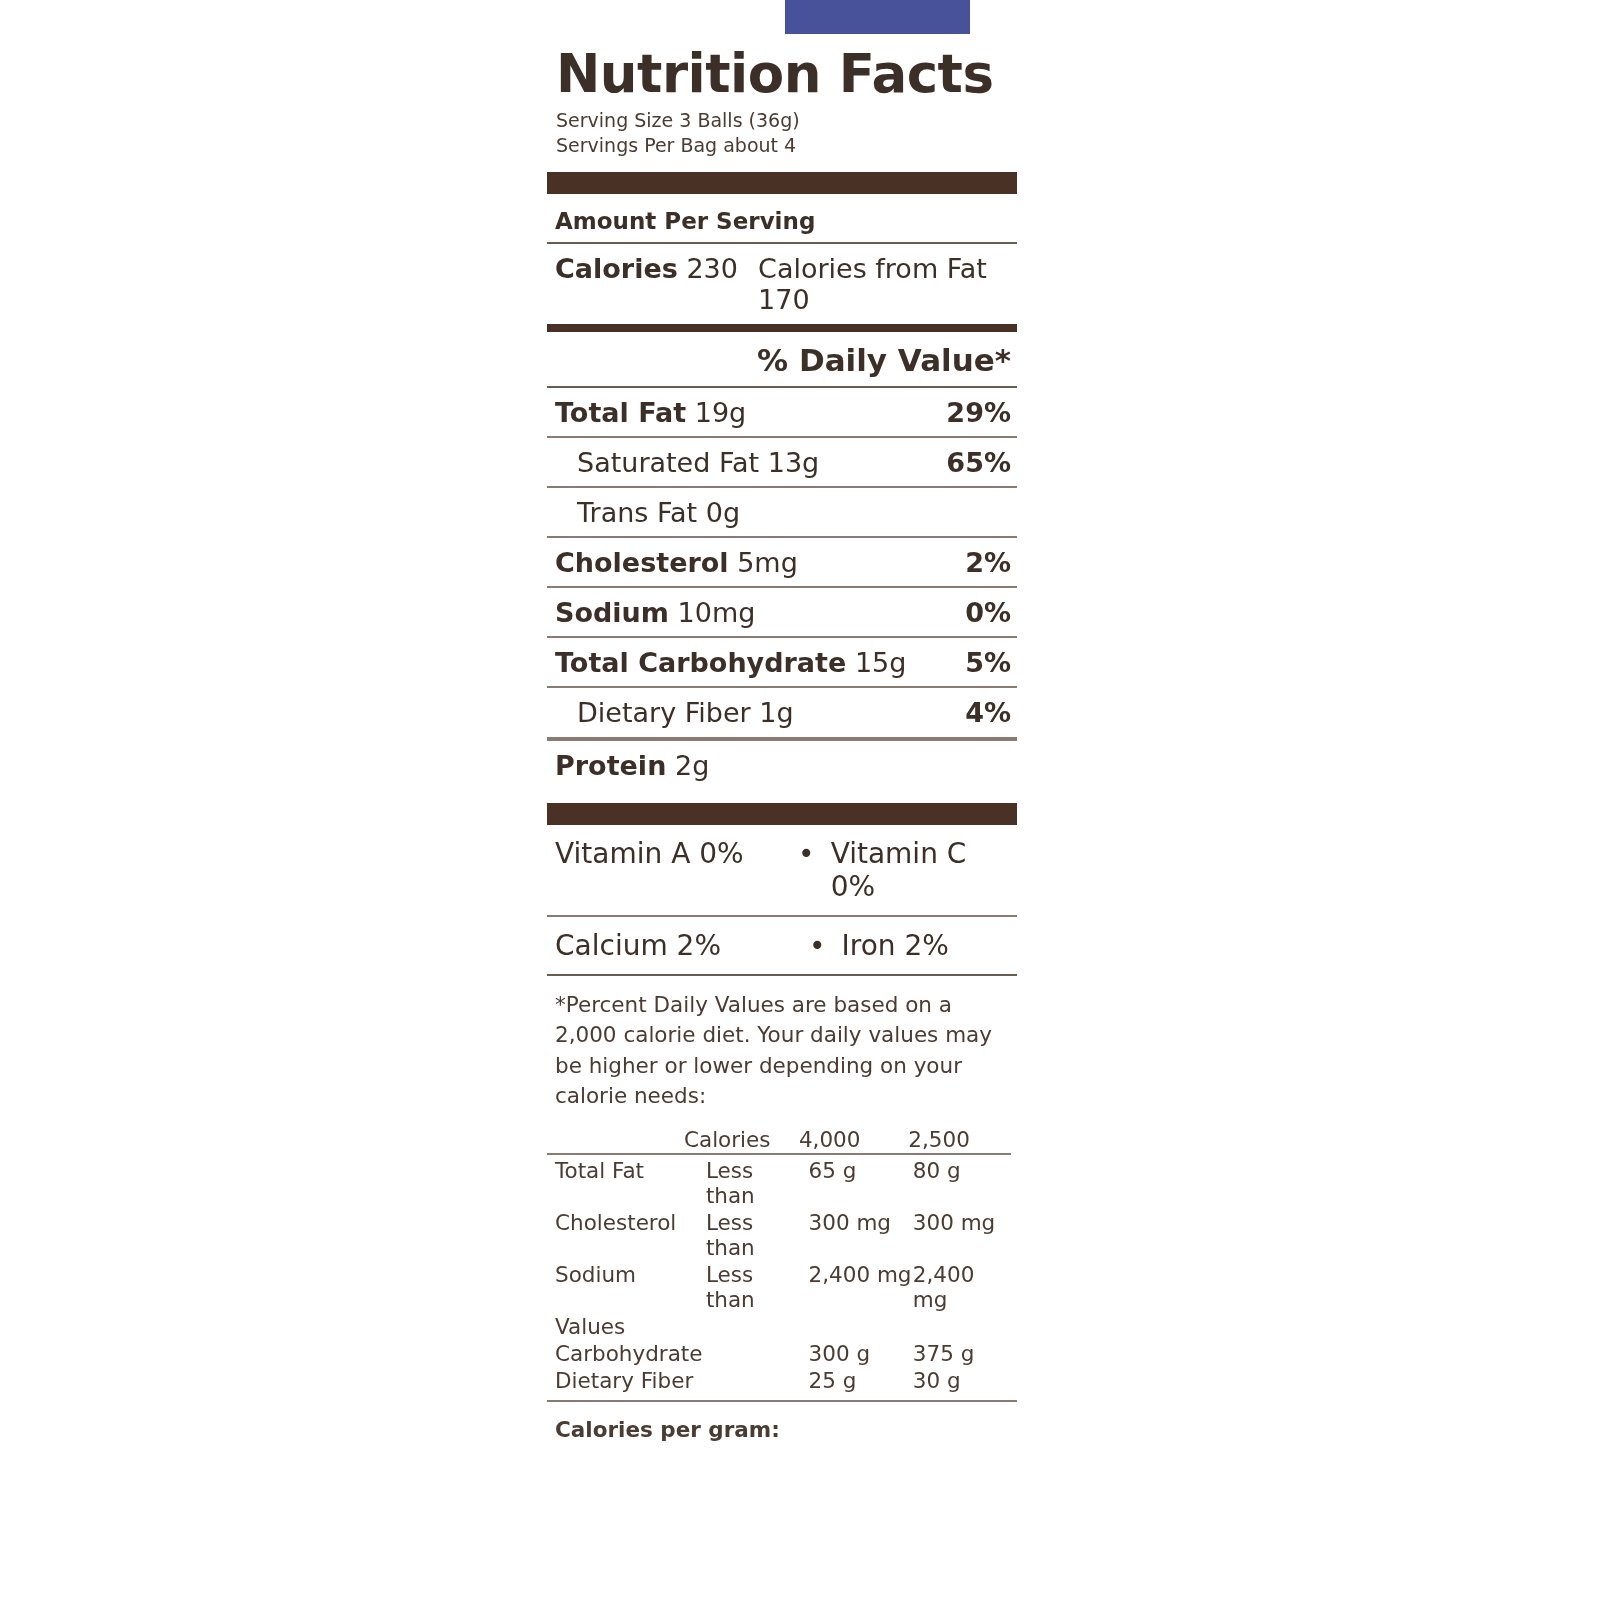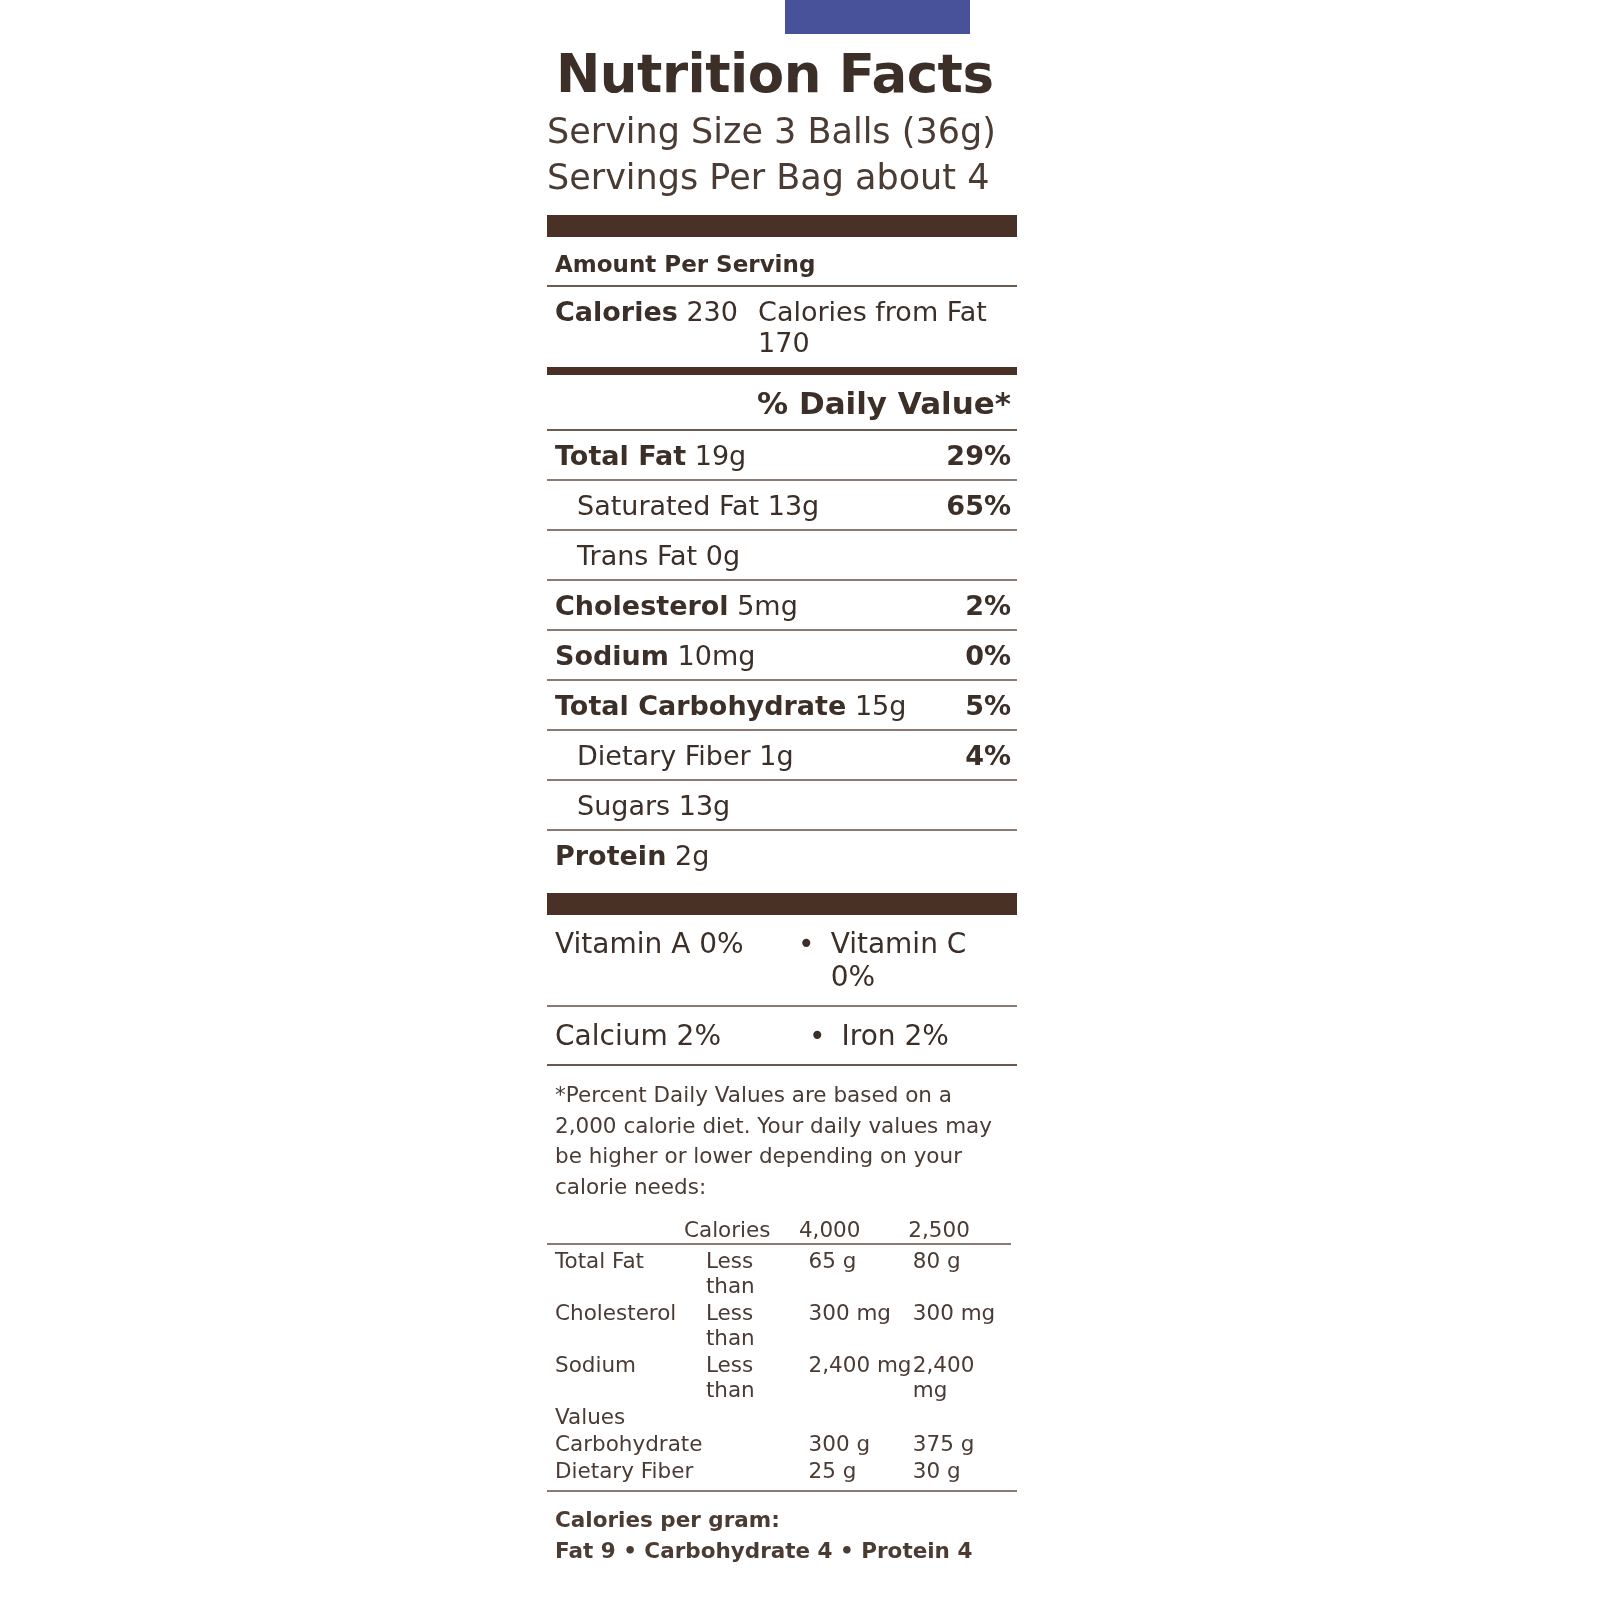--- a/index.html
+++ b/index.html
@@ -47,9 +47,10 @@
     margin: 12px 0 6px 9px;
   }
   .serving-line {
-    font-size: 35px;
+    font-size: 19px;
     line-height: 1.33;
     color: #4a3b33;
+    margin-left: 9px;
   }
   .rule-thick {
     height: 22px;

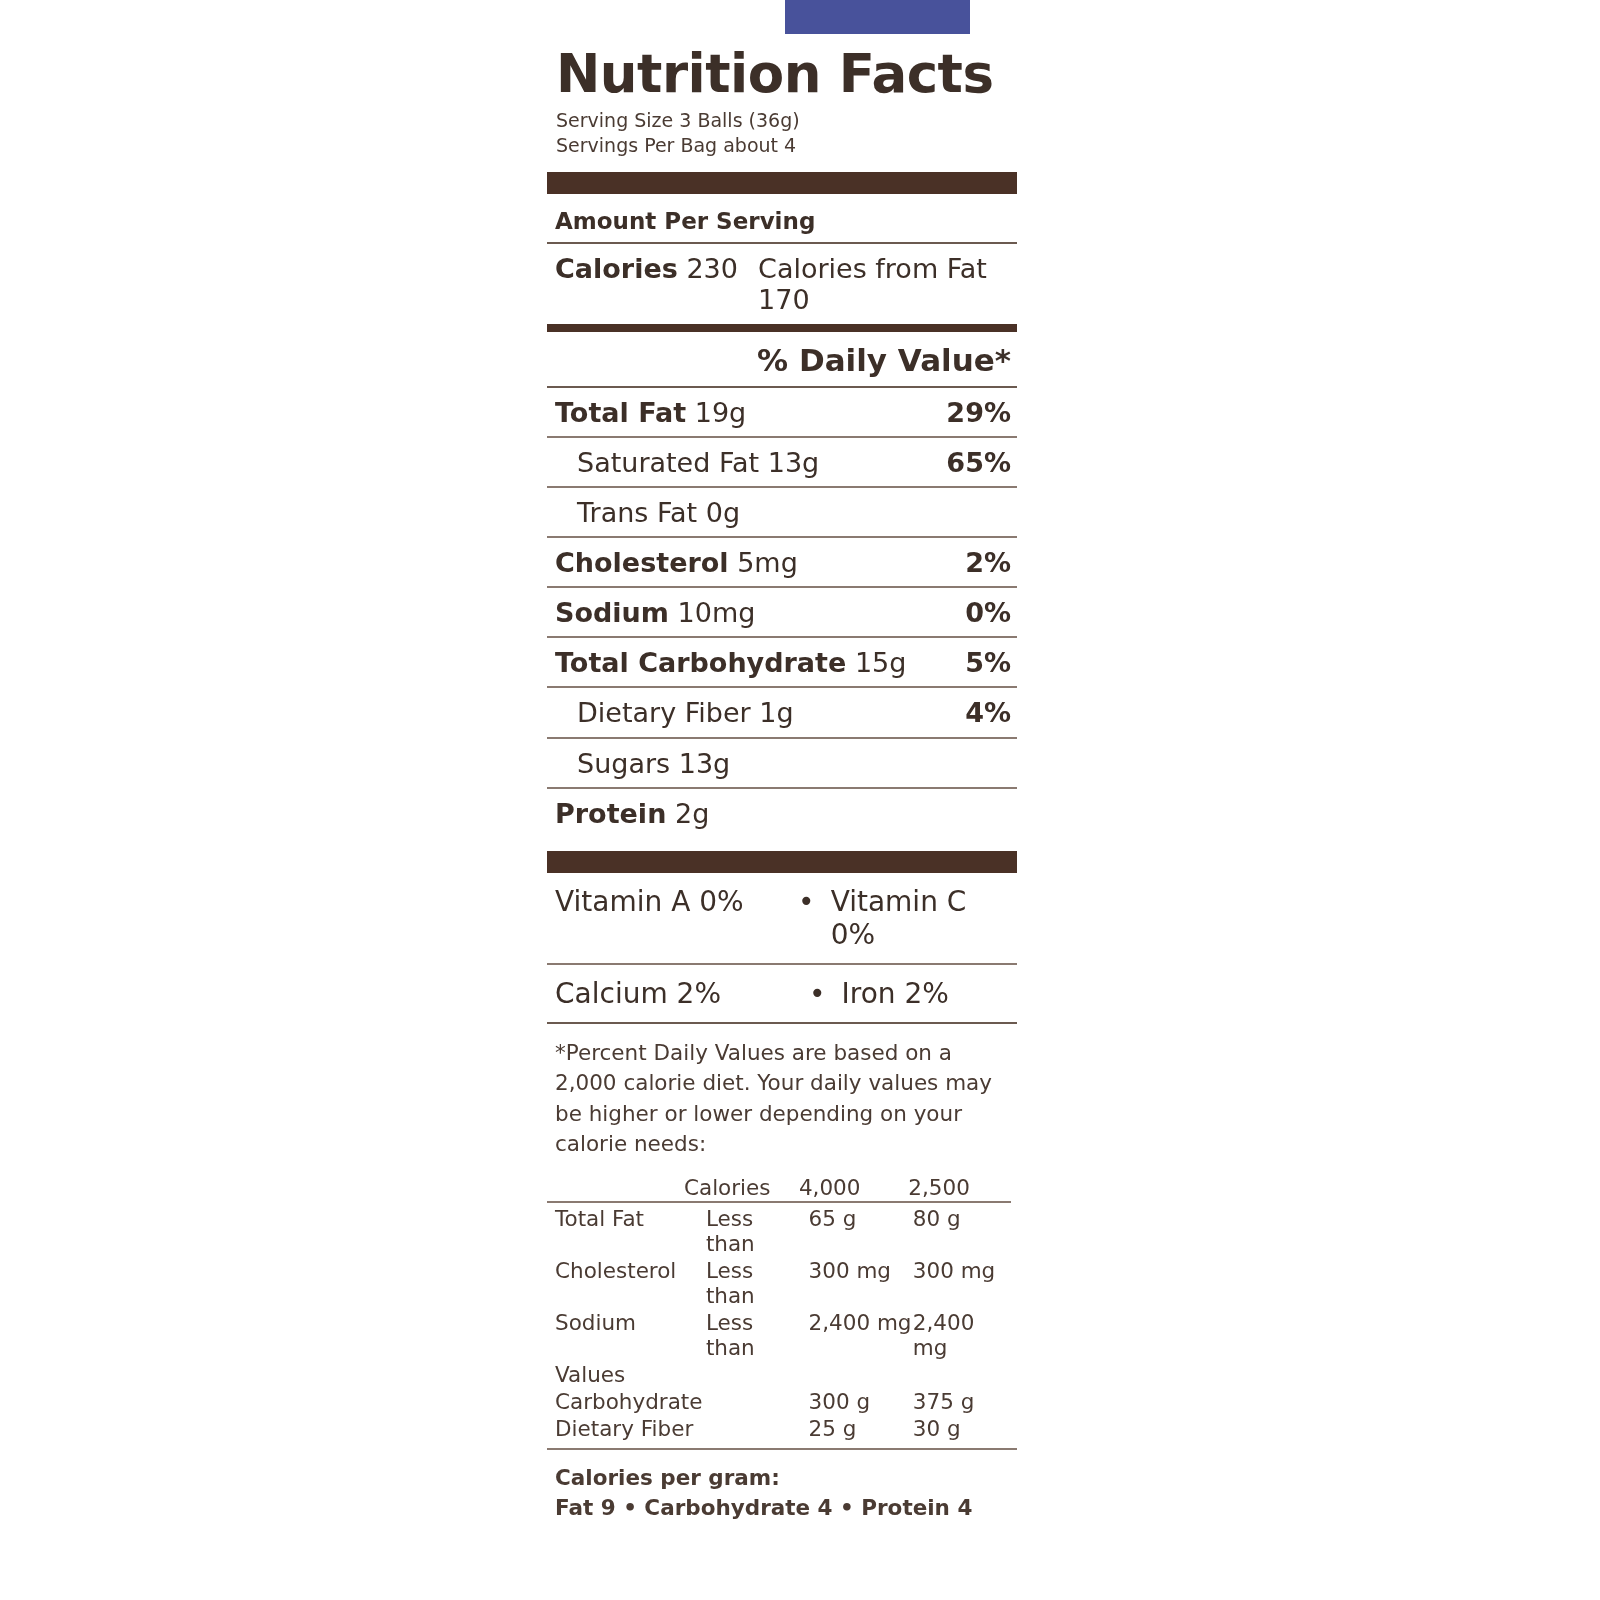--- a/index.html
+++ b/index.html
@@ -236,13 +236,6 @@
     </div>
     <div class="rule-hair"></div>
 
-    <div class="row indent1">
-      <div class="left">
-        <span>Sugars</span>
-        <span>13g</span>
-      </div>
-      <div class="right"></div>
-    </div>
     <div class="rule-hair"></div>
 
     <div class="row">

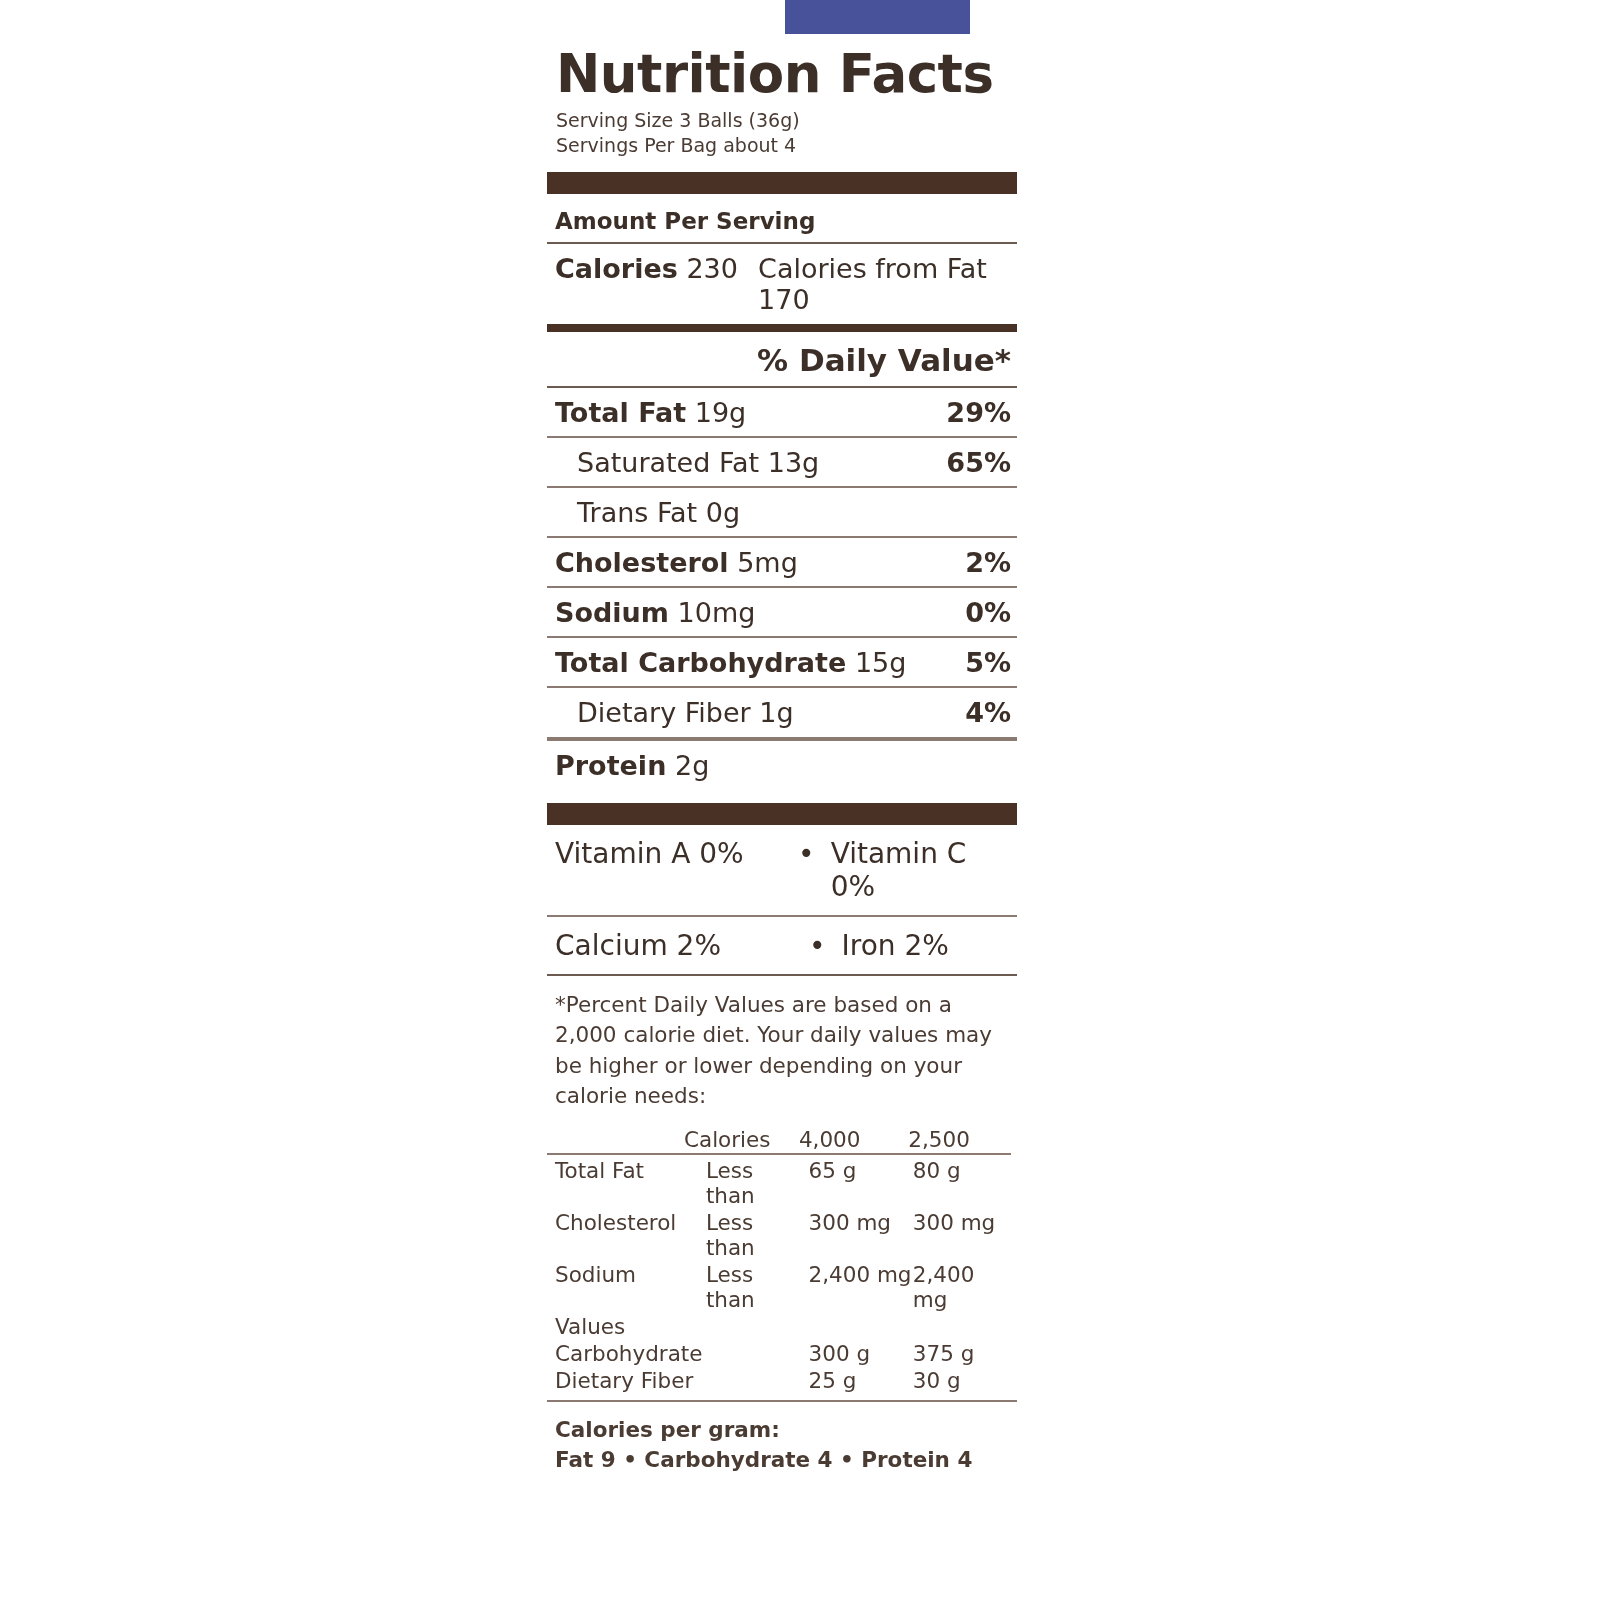--- a/index.html
+++ b/index.html
@@ -322,7 +322,6 @@
 
     <div class="cpg">
       <div>Calories per gram:</div>
-      <div>Fat 9 • Carbohydrate 4 • Protein 4</div>
     </div>
 
   </div>

